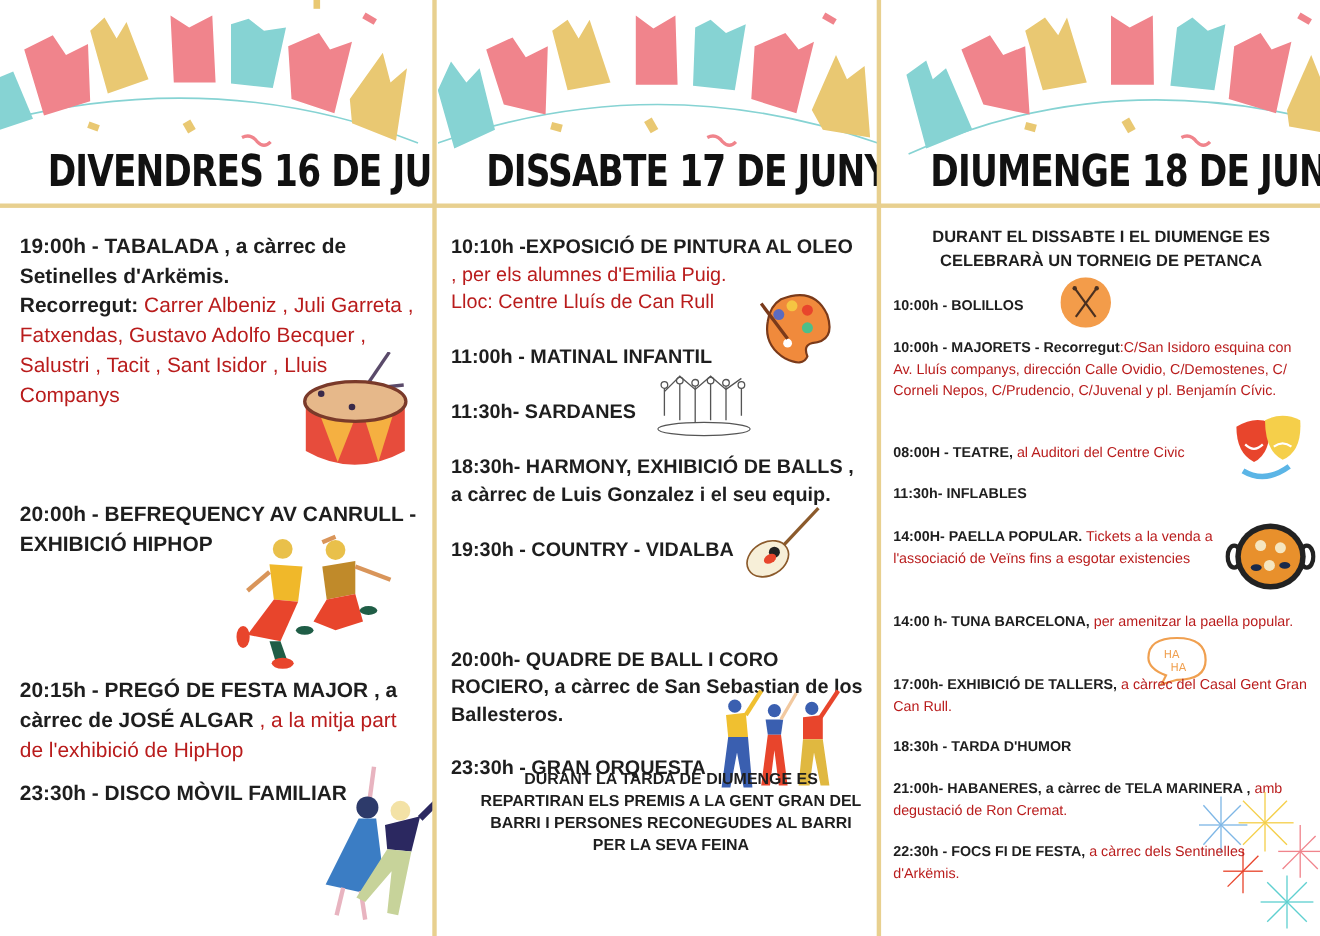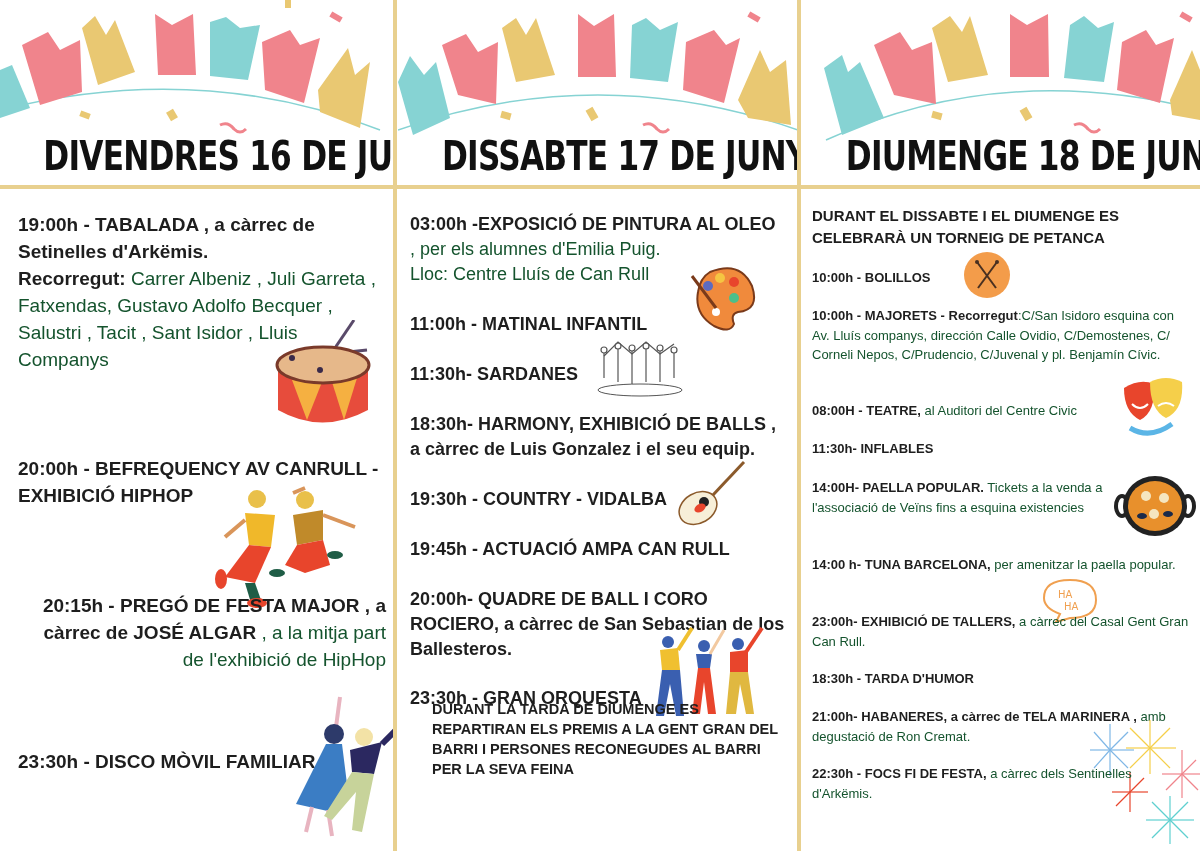--- a/index.html
+++ b/index.html
@@ -136,7 +136,7 @@
     </div>
 
     <div class="ev mid" style="top:212px;left:12px;">
-      <b>03:00h -EXPOSICIÓ DE PINTURA AL OLEO</b><br>
+      <b>10:10h -EXPOSICIÓ DE PINTURA AL OLEO</b><br>
       <span class="reg">, per els alumnes d'Emilia Puig.</span><br>
       <span class="reg">Lloc: Centre Lluís de Can Rull</span>
     </div>

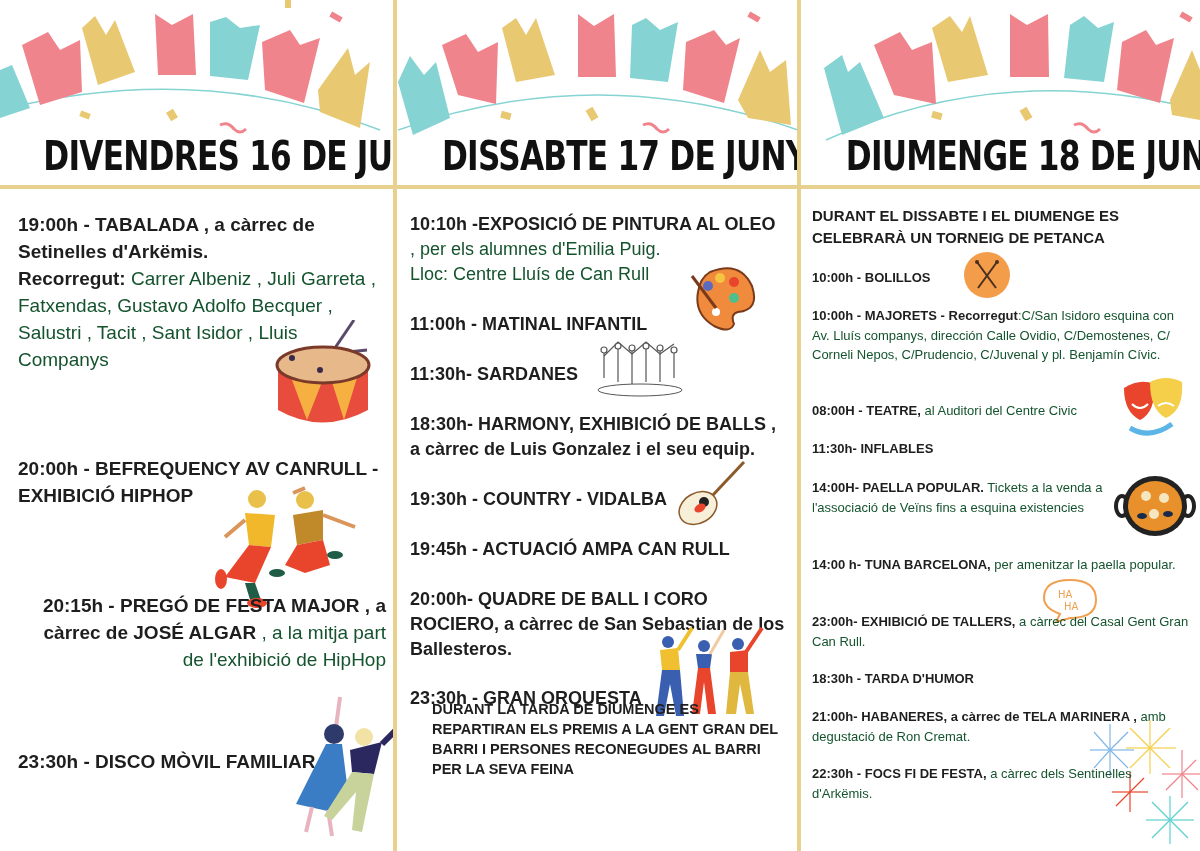--- a/index.html
+++ b/index.html
@@ -32,7 +32,7 @@
   .mid { font-size: 18px; line-height: 25px; }
   .small { font-size: 13px; line-height: 19.5px; }
   .reg { font-weight: normal; color: #14532d; }
-  .notice { position: absolute; font-weight: bold; left: 10px; right: 10px; }
+  .notice { position: absolute; text-align: center; font-weight: bold; left: 10px; right: 10px; }
 
   .illus { position: absolute; }
 </style>

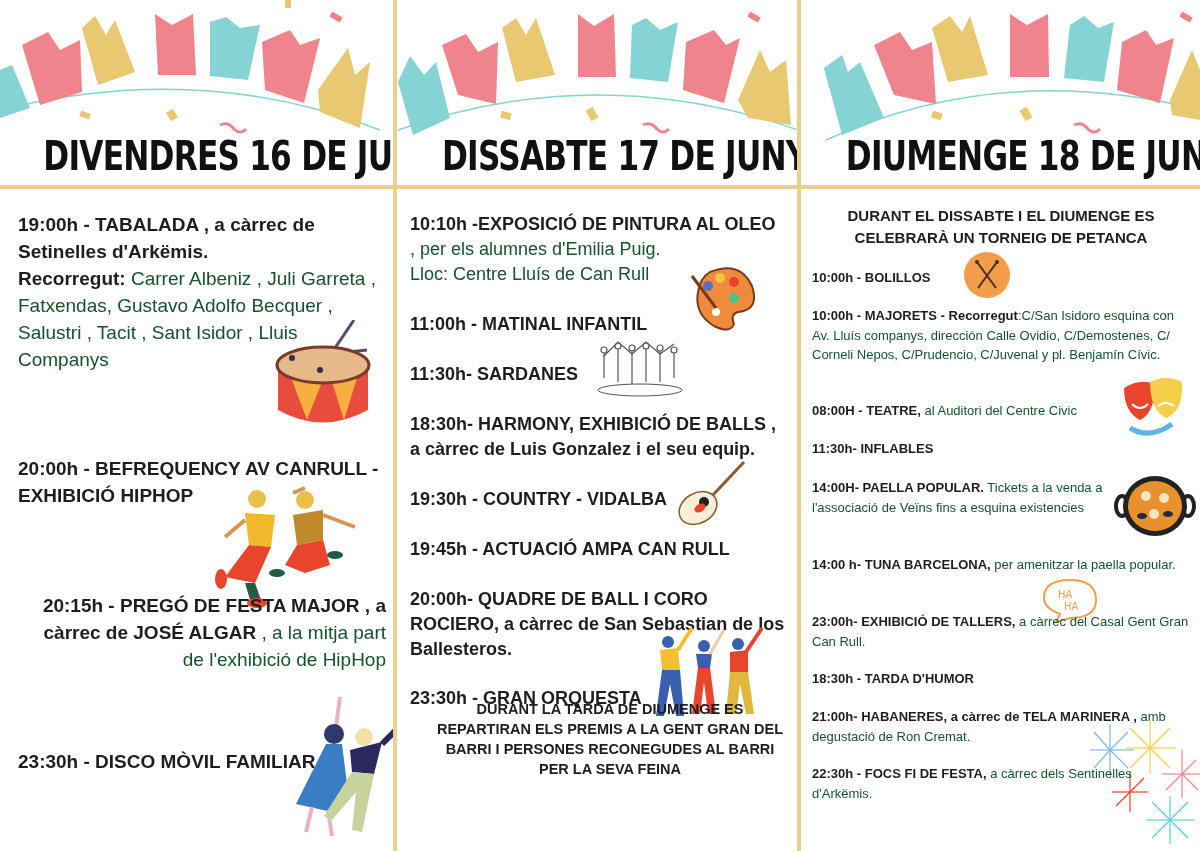--- a/index.html
+++ b/index.html
@@ -31,7 +31,7 @@
   .big { font-size: 19px; line-height: 27px; }
   .mid { font-size: 18px; line-height: 25px; }
   .small { font-size: 13px; line-height: 19.5px; }
-  .reg { font-weight: normal; color: #14532d; }
+  .reg { font-weight: normal; color: #b91c1c; }
   .notice { position: absolute; text-align: center; font-weight: bold; left: 10px; right: 10px; }
 
   .illus { position: absolute; }

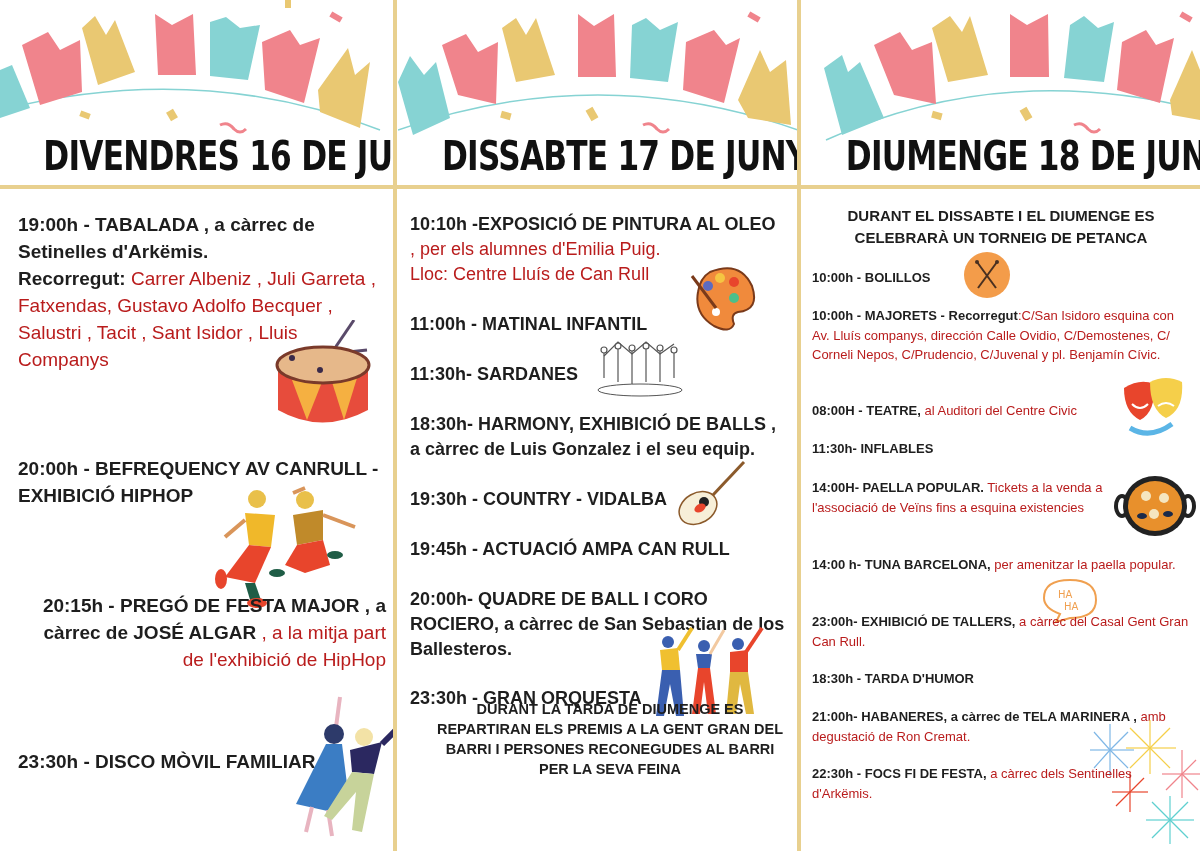--- a/index.html
+++ b/index.html
@@ -271,7 +271,7 @@
     </div>
 
     <div class="ev small" style="top:478px;left:10px;right:80px;">
-      <b>14:00H- PAELLA POPULAR.</b><span class="reg"> Tickets a la venda a l'associació de Veïns fins a esquina existencies</span>
+      <b>14:00H- PAELLA POPULAR.</b><span class="reg"> Tickets a la venda a l'associació de Veïns fins a esgotar existencies</span>
     </div>
     <svg class="illus" style="left:312px;top:474px;" width="82" height="64" viewBox="0 0 82 64">
       <ellipse cx="8" cy="32" rx="6" ry="10" fill="none" stroke="#222" stroke-width="4"></ellipse>

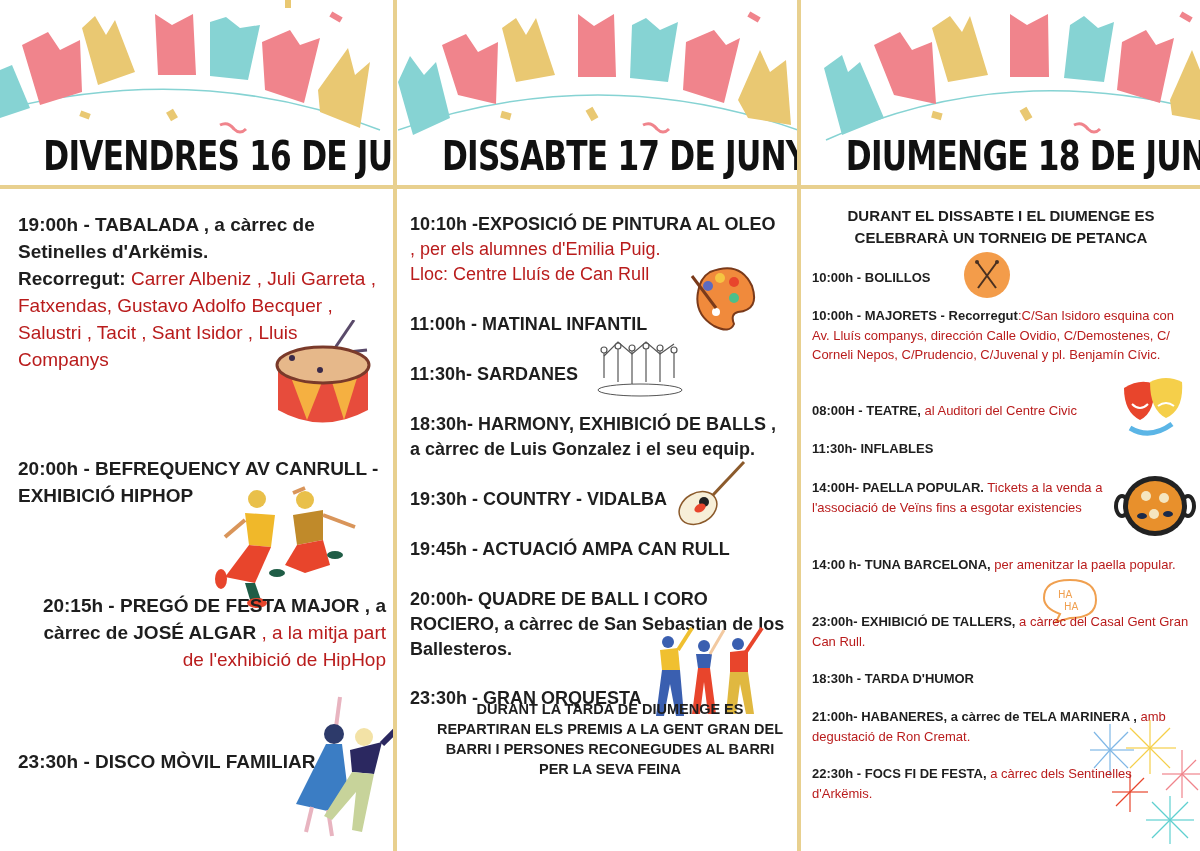--- a/index.html
+++ b/index.html
@@ -190,9 +190,6 @@
       <ellipse cx="24" cy="50" rx="6" ry="4" fill="#e8452c" transform="rotate(-30 24 50)"></ellipse>
     </svg>
 
-    <div class="ev mid" style="top:537px;left:12px;">
-      <b>19:45h - ACTUACIÓ AMPA CAN RULL</b>
-    </div>
 
     <div class="ev mid" style="top:587px;left:12px;">
       <b>20:00h- QUADRE DE BALL I CORO ROCIERO, a càrrec de San Sebastian de los Ballesteros.</b>

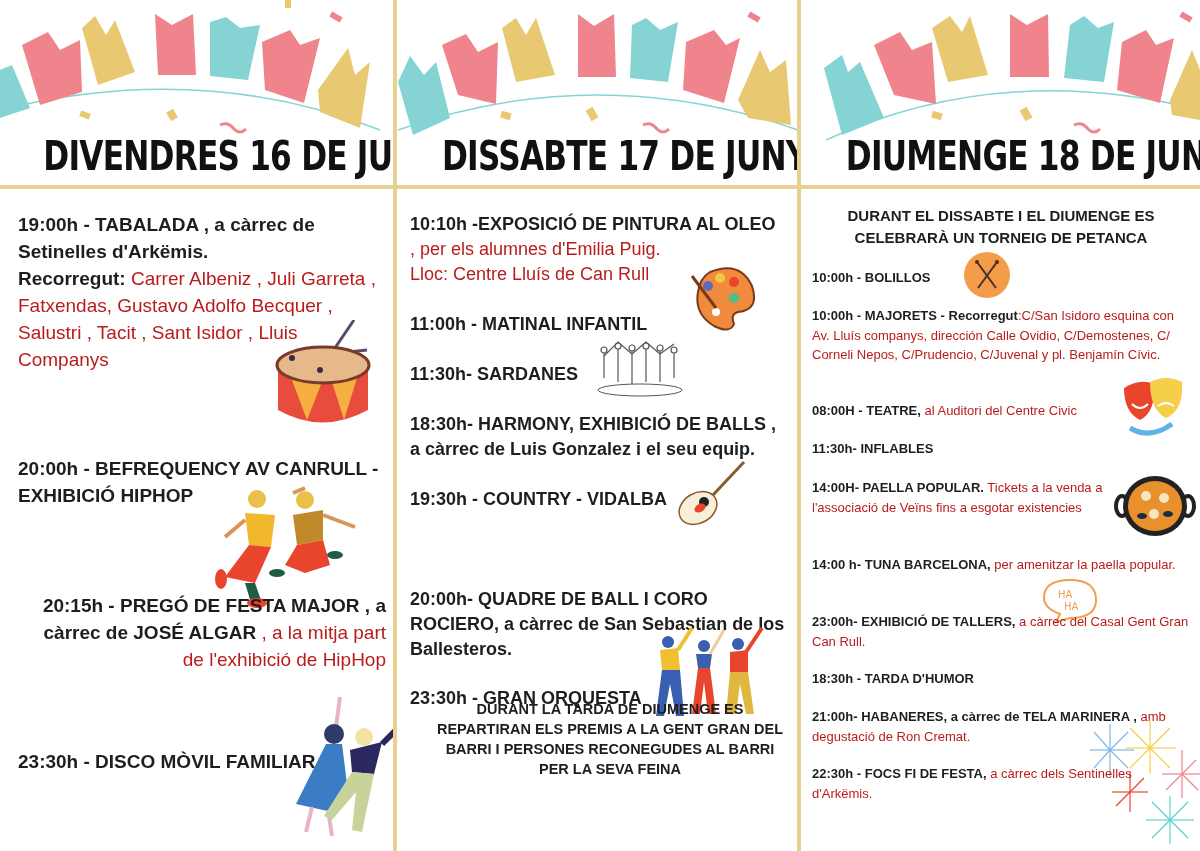--- a/index.html
+++ b/index.html
@@ -96,7 +96,7 @@
       <ellipse cx="72" cy="88" rx="8" ry="4" fill="#1f5d46"></ellipse>
     </svg>
 
-    <div class="ev big" style="top:592px;text-align:right;">
+    <div class="ev big" style="top:615px;">
       <b>20:15h - PREGÓ DE FESTA MAJOR , a càrrec de JOSÉ ALGAR</b><span class="reg"> , a la mitja part de l'exhibició de HipHop</span>
     </div>
 

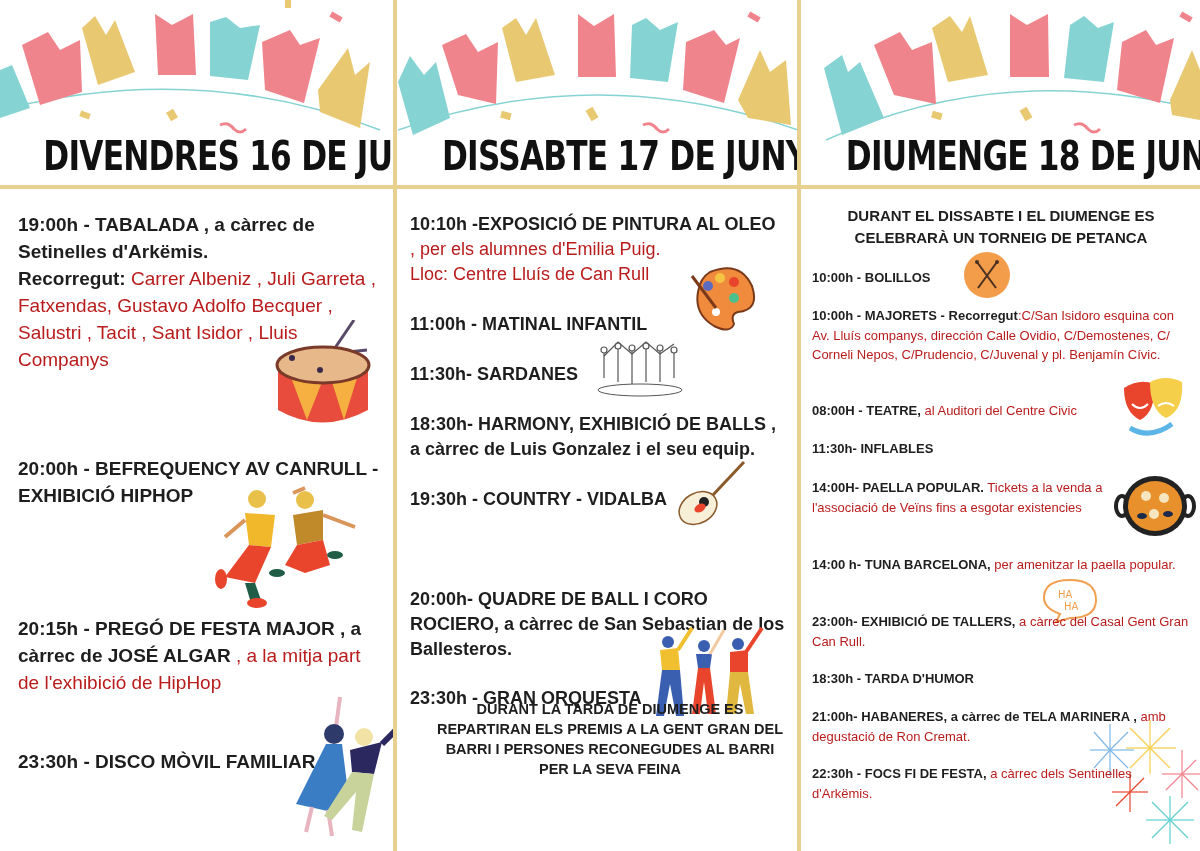--- a/index.html
+++ b/index.html
@@ -292,7 +292,7 @@
       <text x="24" y="32" font-family="DejaVu Sans, sans-serif" font-size="10" fill="#f0a050">HA</text>
     </svg>
     <div class="ev small" style="top:612px;left:10px;">
-      <b>23:00h- EXHIBICIÓ DE TALLERS,</b><span class="reg"> a càrrec del Casal Gent Gran Can Rull.</span>
+      <b>17:00h- EXHIBICIÓ DE TALLERS,</b><span class="reg"> a càrrec del Casal Gent Gran Can Rull.</span>
     </div>
 
     <div class="ev small" style="top:669px;left:10px;">

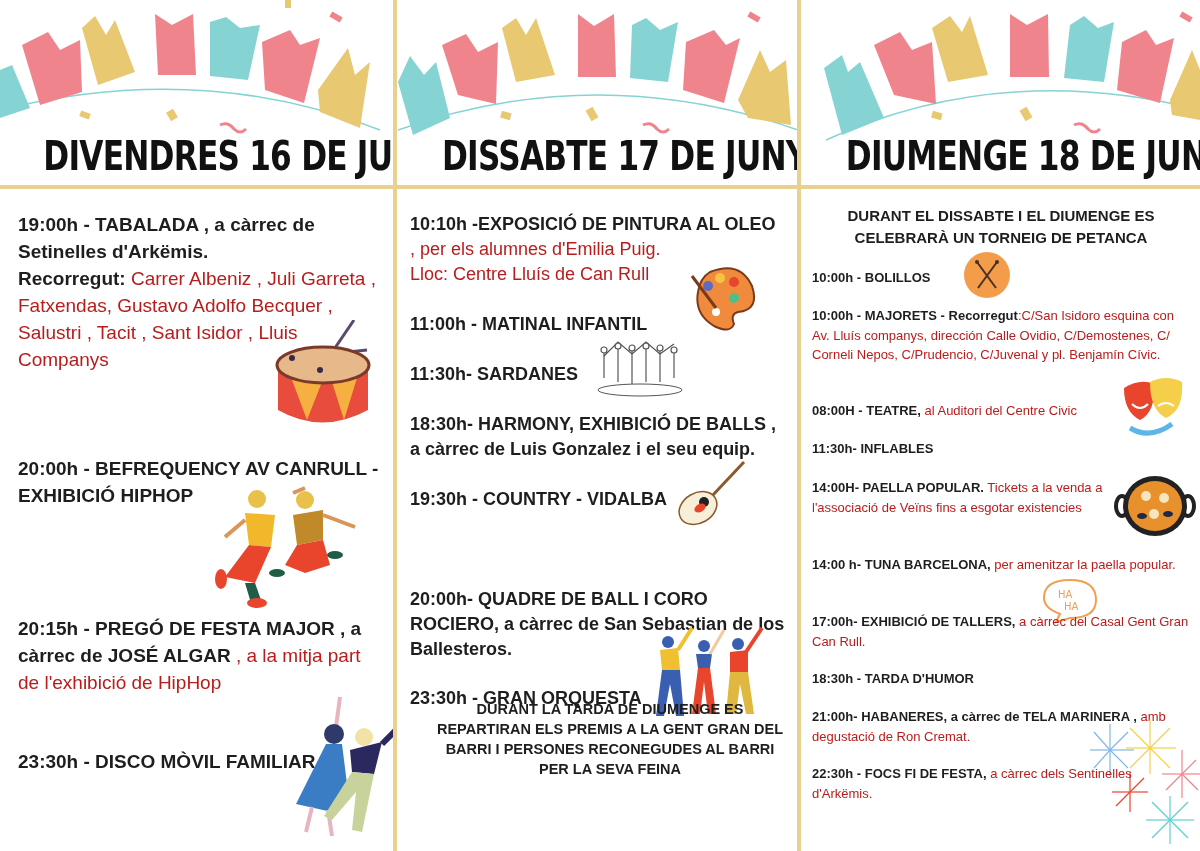--- a/index.html
+++ b/index.html
@@ -100,7 +100,7 @@
       <b>20:15h - PREGÓ DE FESTA MAJOR , a càrrec de JOSÉ ALGAR</b><span class="reg"> , a la mitja part de l'exhibició de HipHop</span>
     </div>
 
-    <div class="ev big" style="top:748px;">
+    <div class="ev big" style="top:708px;">
       <b>23:30h - DISCO MÒVIL FAMILIAR</b>
     </div>
     <svg class="illus" style="left:292px;top:692px;" width="118" height="148" viewBox="0 0 118 148">

